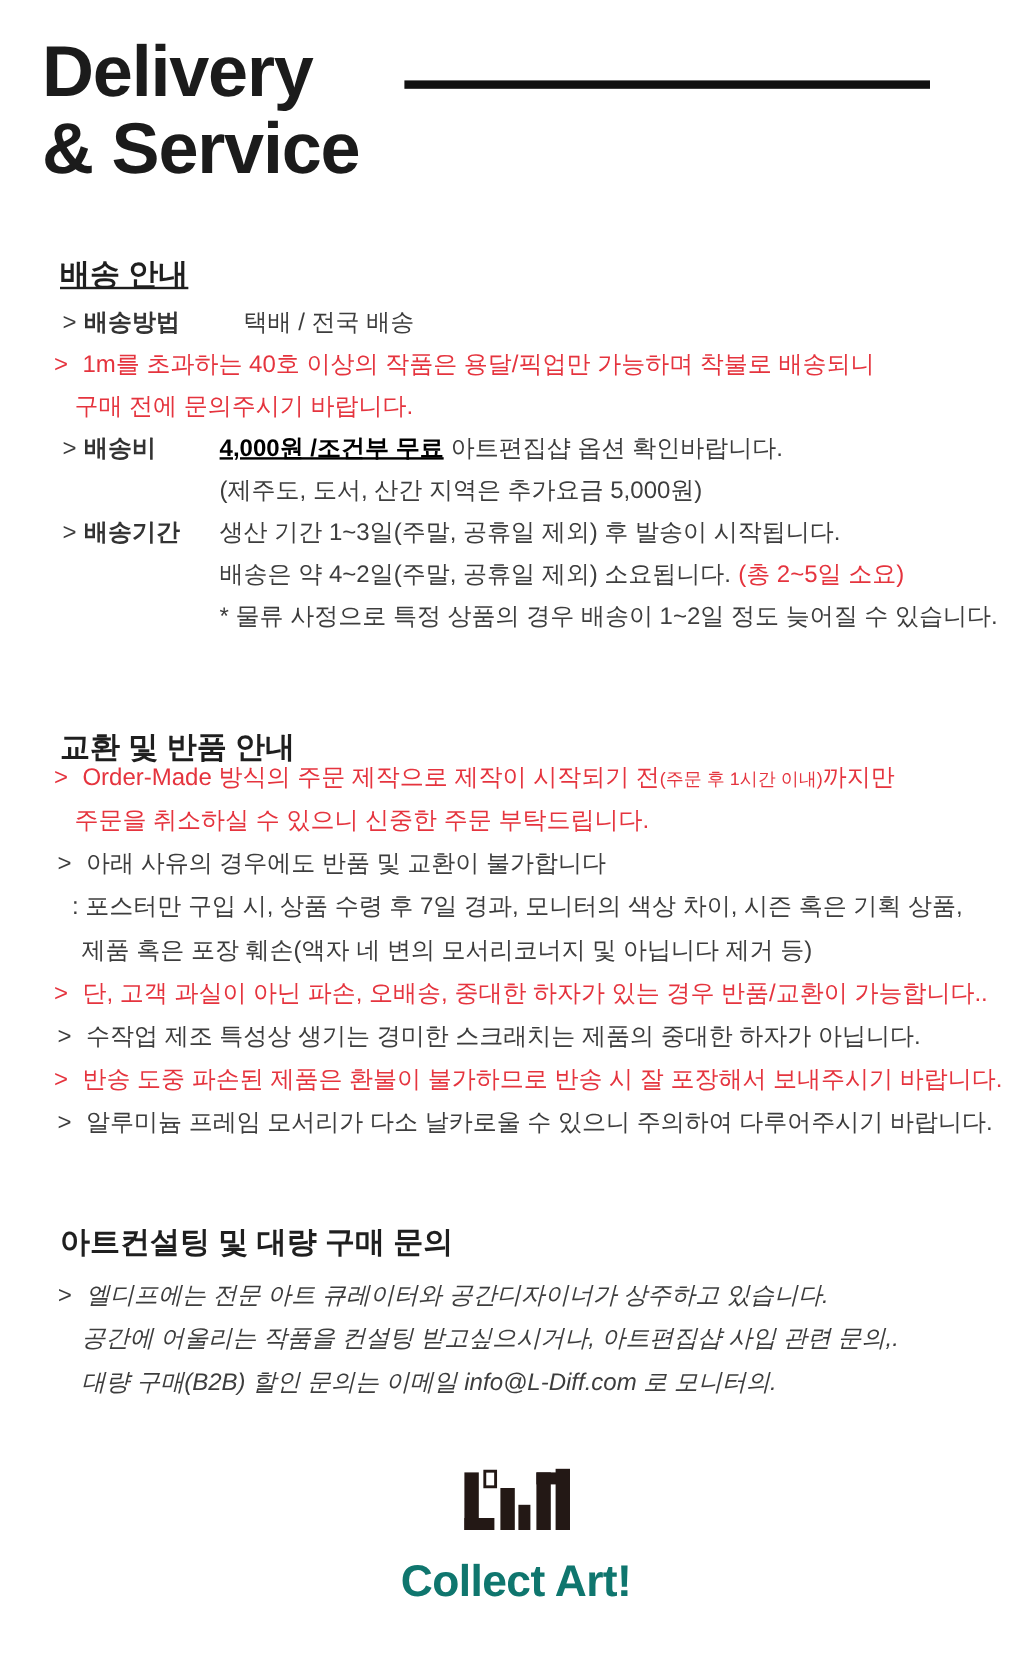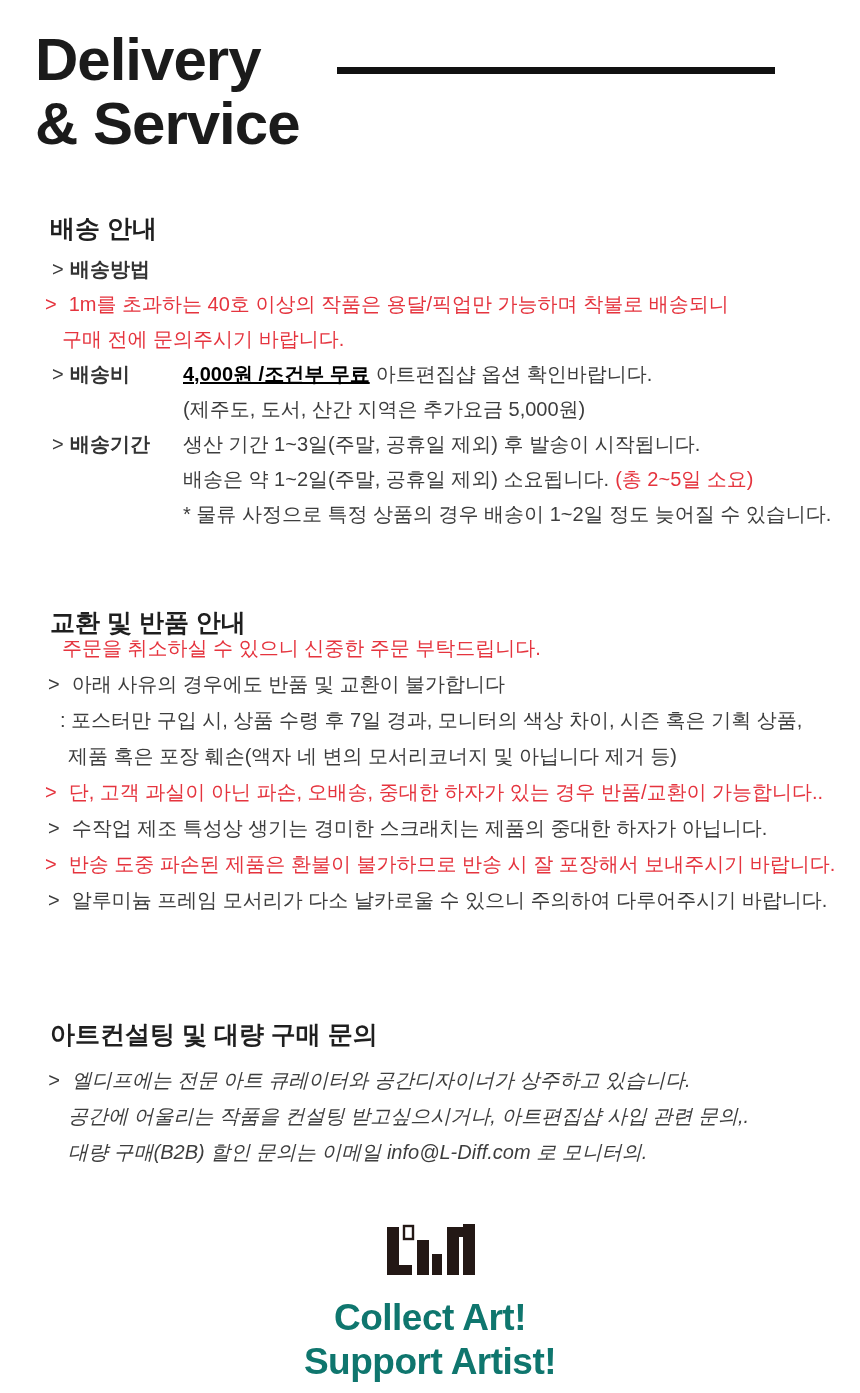--- a/index.html
+++ b/index.html
@@ -27,7 +27,7 @@
     position:absolute; left:50px;
     font-size:25px; font-weight:700; color:#1f1f1f;
   }
-  .h1 { top:212px; }
+  .h1 { top:212px;text-decoration:underline; }
   .h2 { top:586px;margin-top:20px; }
   .h3 { top:1018px; }
 

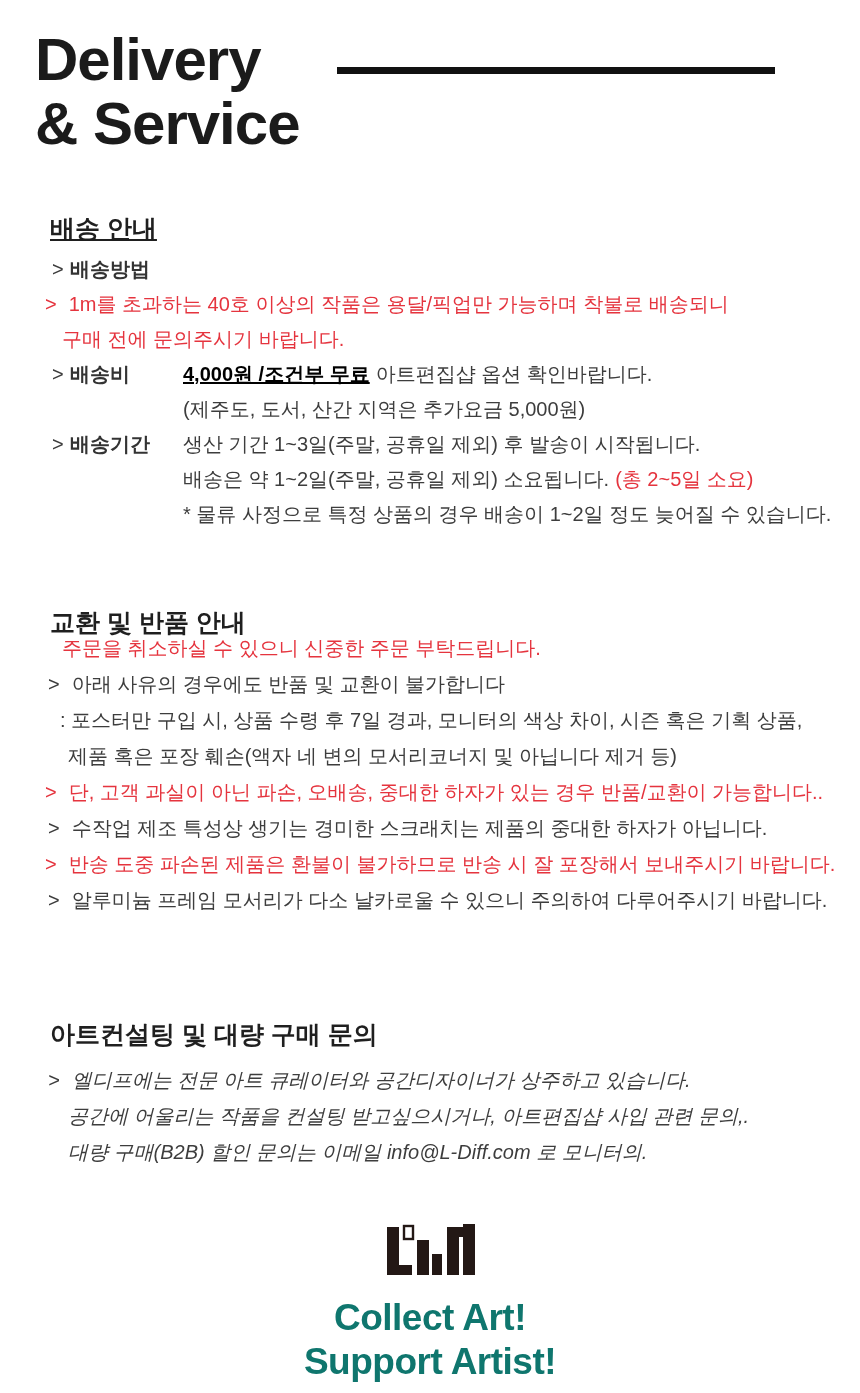--- a/index.html
+++ b/index.html
@@ -86,6 +86,7 @@
     <div class="row flex pad7">
       <span class="bullet">&gt;</span>
       <span class="label">배송방법</span>
+      <span class="gap20">택배 / 전국 배송</span>
     </div>
     <div class="row red">
       <span class="bullet">&gt;</span><span>1m를 초과하는 40호 이상의 작품은 용달/픽업만 가능하며 착불로 배송되니</span>

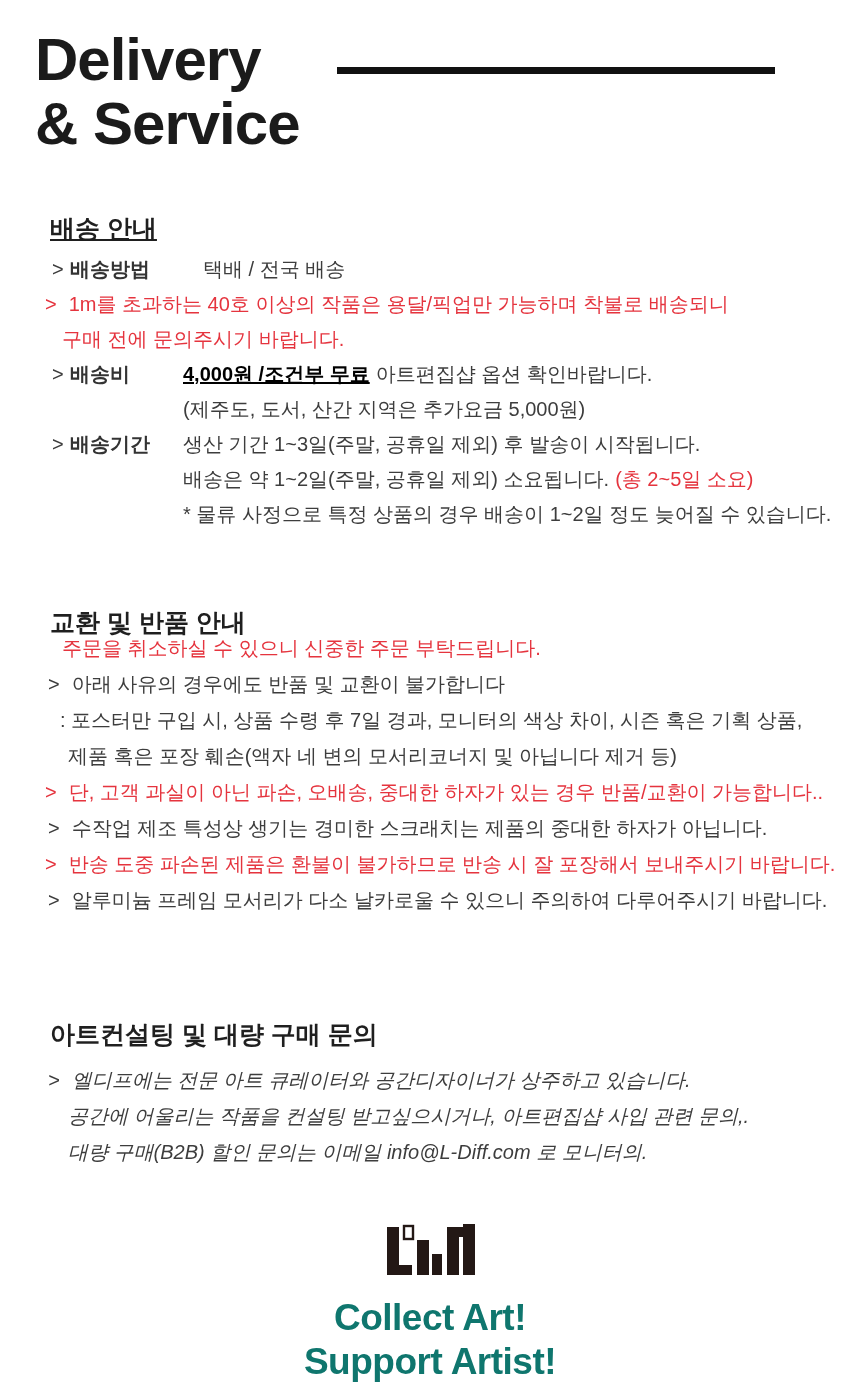--- a/index.html
+++ b/index.html
@@ -104,7 +104,7 @@
       <span>생산 기간 1~3일(주말, 공휴일 제외) 후 발송이 시작됩니다.</span>
     </div>
     <div class="row pad138">
-      <span class="mr6">배송은 약 1~2일(주말, 공휴일 제외) 소요됩니다.</span><span class="red">(총 2~5일 소요)</span>
+      <span class="mr6">배송은 약 4~2일(주말, 공휴일 제외) 소요됩니다.</span><span class="red">(총 2~5일 소요)</span>
     </div>
     <div class="row pad138">* 물류 사정으로 특정 상품의 경우 배송이 1~2일 정도 늦어질 수 있습니다.</div>
   </div>

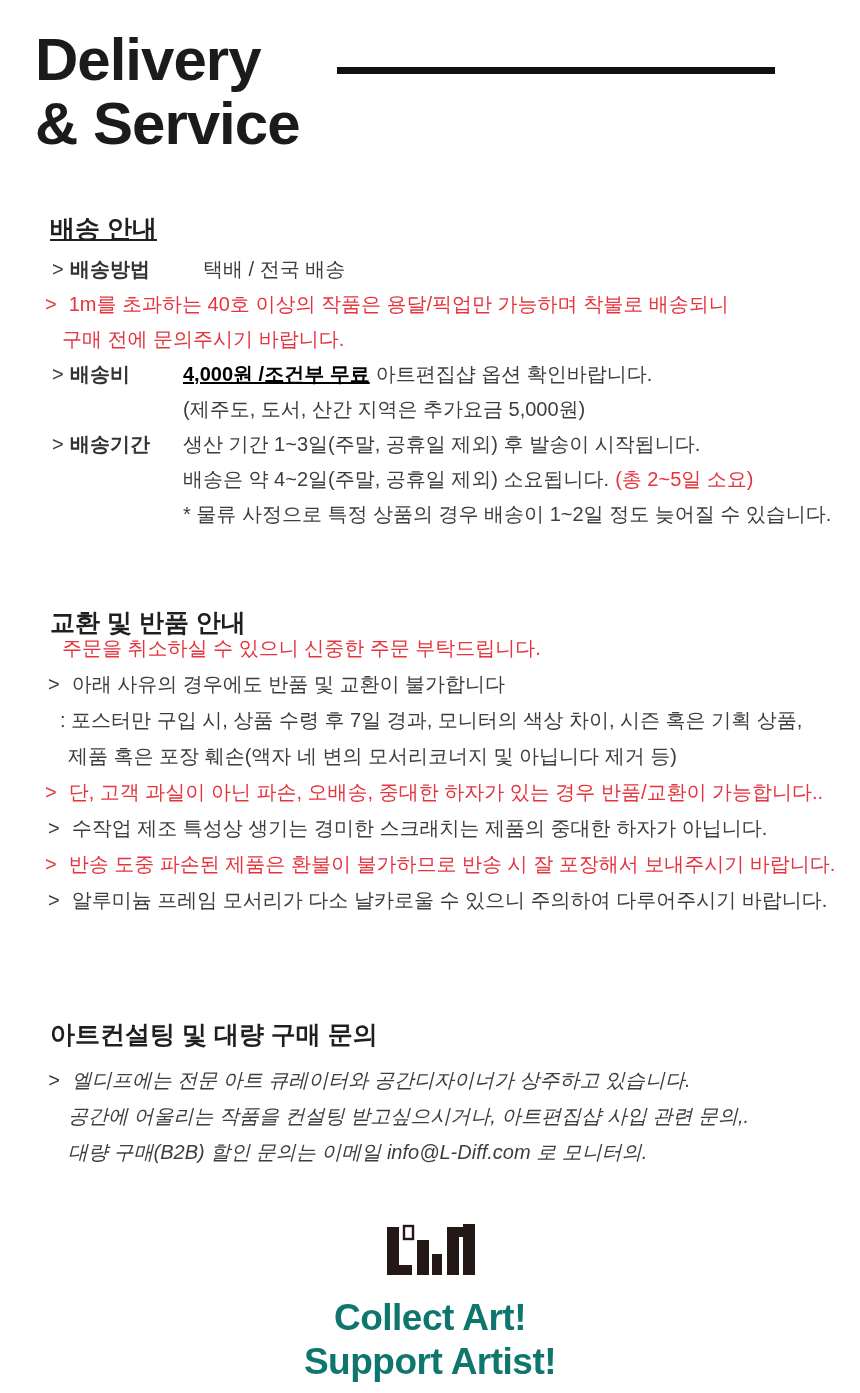--- a/index.html
+++ b/index.html
@@ -112,6 +112,9 @@
   <div class="sec-heading h2">교환 및 반품 안내</div>
 
   <div class="sec-body b2">
+    <div class="row red">
+      <span class="bullet">&gt;</span><span>Order-Made 방식의 주문 제작으로 제작이 시작되기 전</span><span class="small">(주문 후 1시간 이내)</span><span>까지만</span>
+    </div>
     <div class="row red pad17">주문을 취소하실 수 있으니 신중한 주문 부탁드립니다.</div>
     <div class="row pad3">
       <span class="bullet">&gt;</span><span>아래 사유의 경우에도 반품 및 교환이 불가합니다</span>

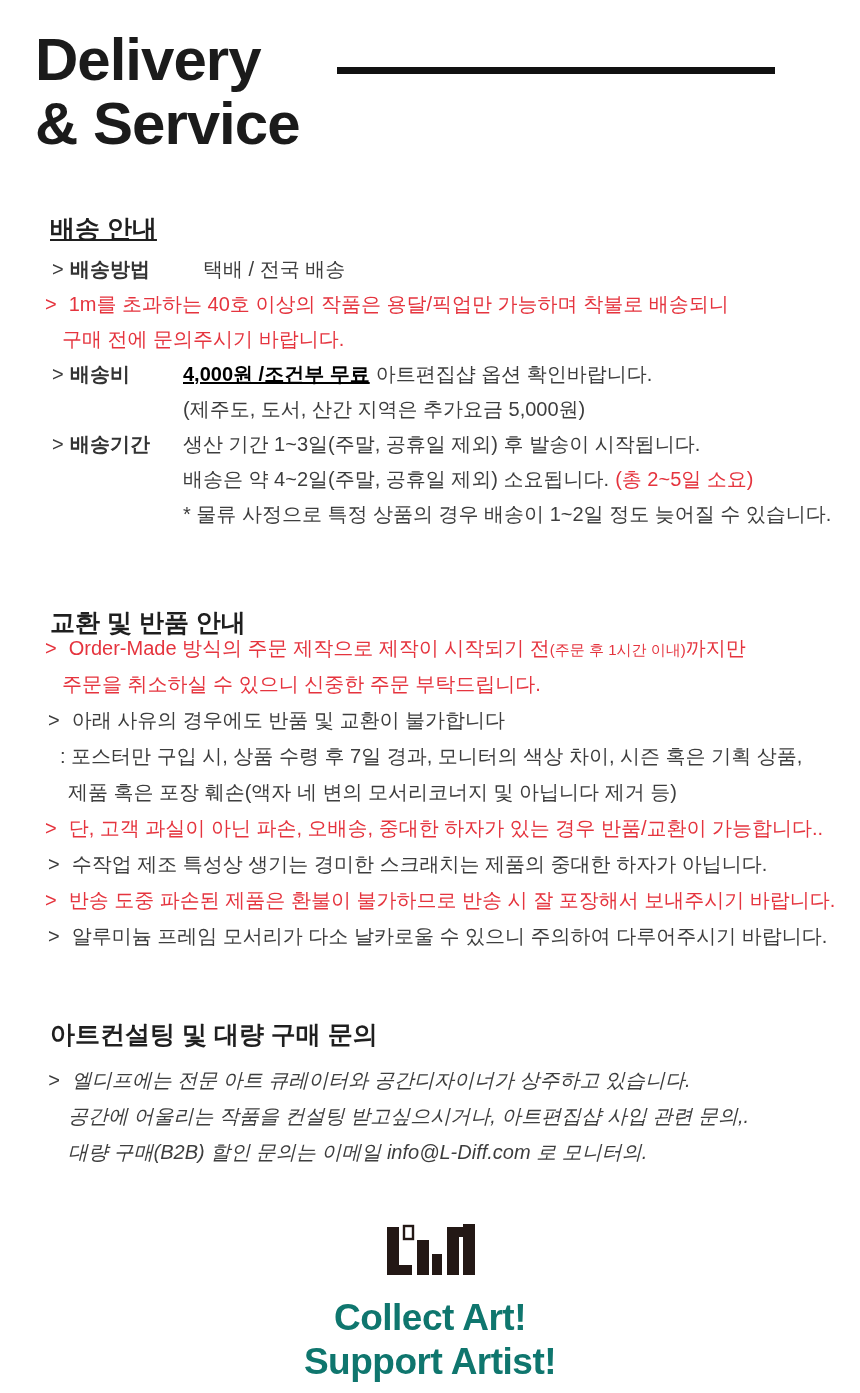--- a/index.html
+++ b/index.html
@@ -162,7 +162,6 @@
 
   <div class="slogan">
     <div>Collect Art!</div>
-    <div>Support Artist!</div>
   </div>
 
 </div>

